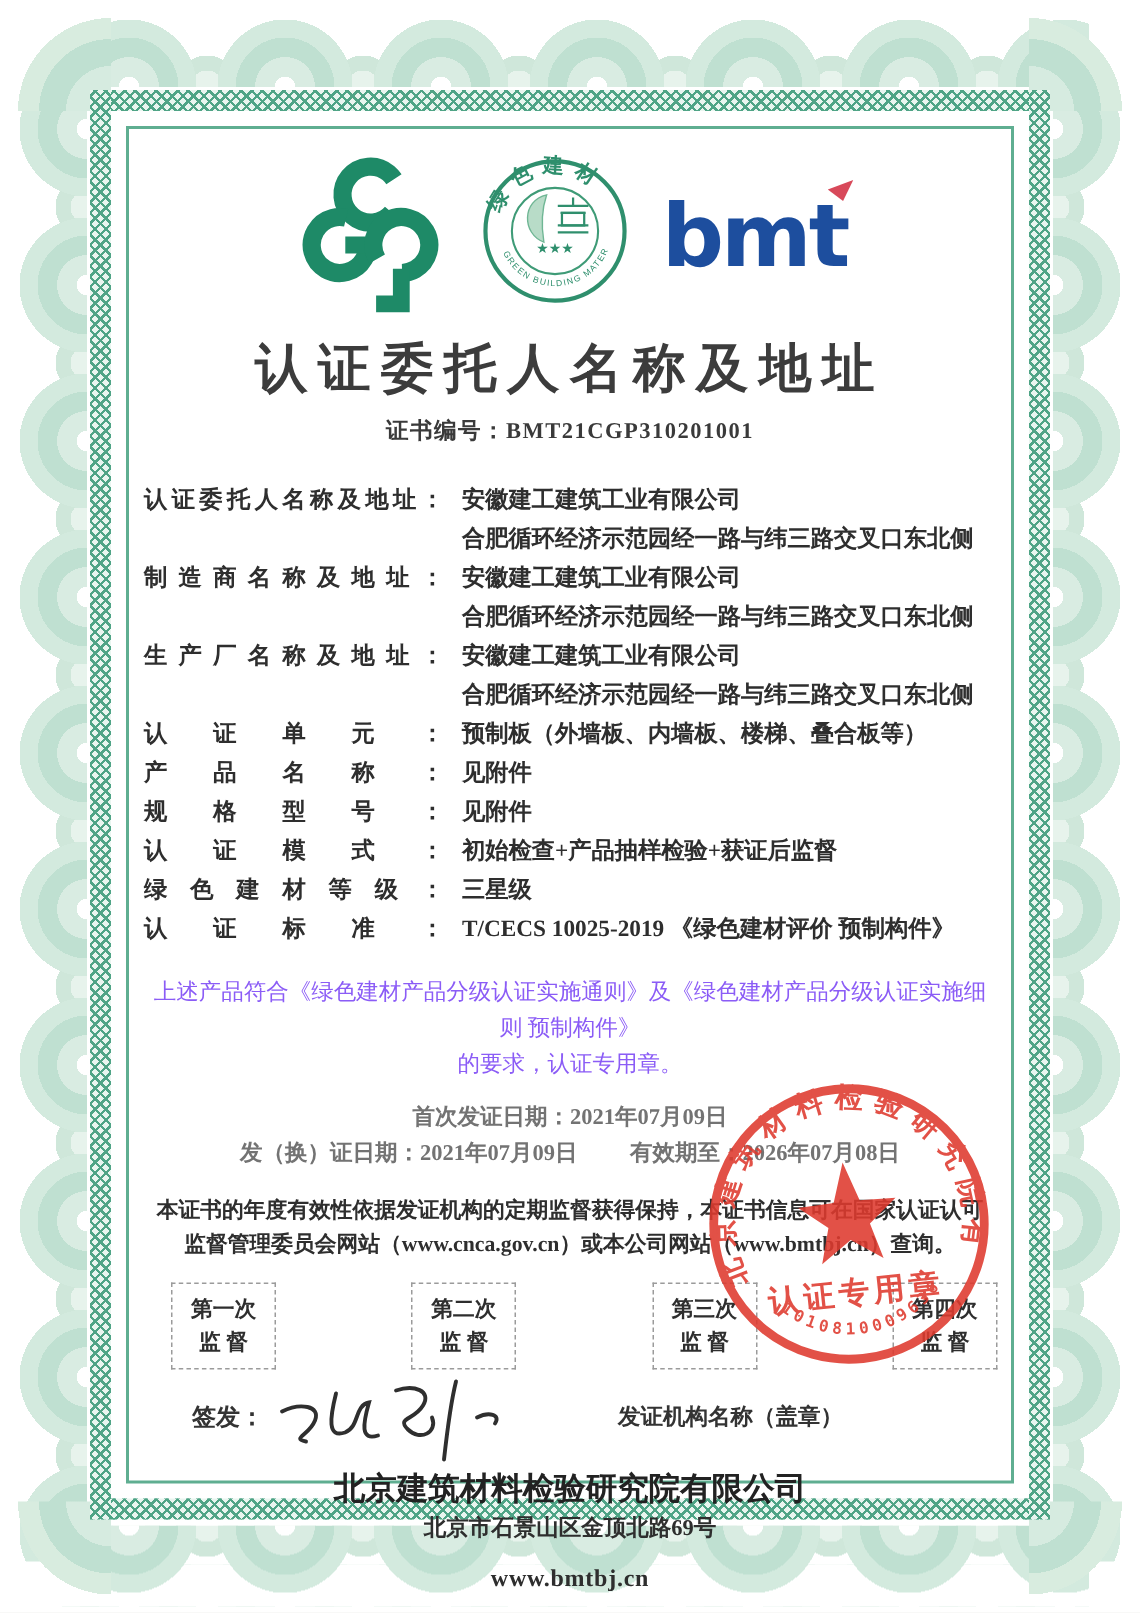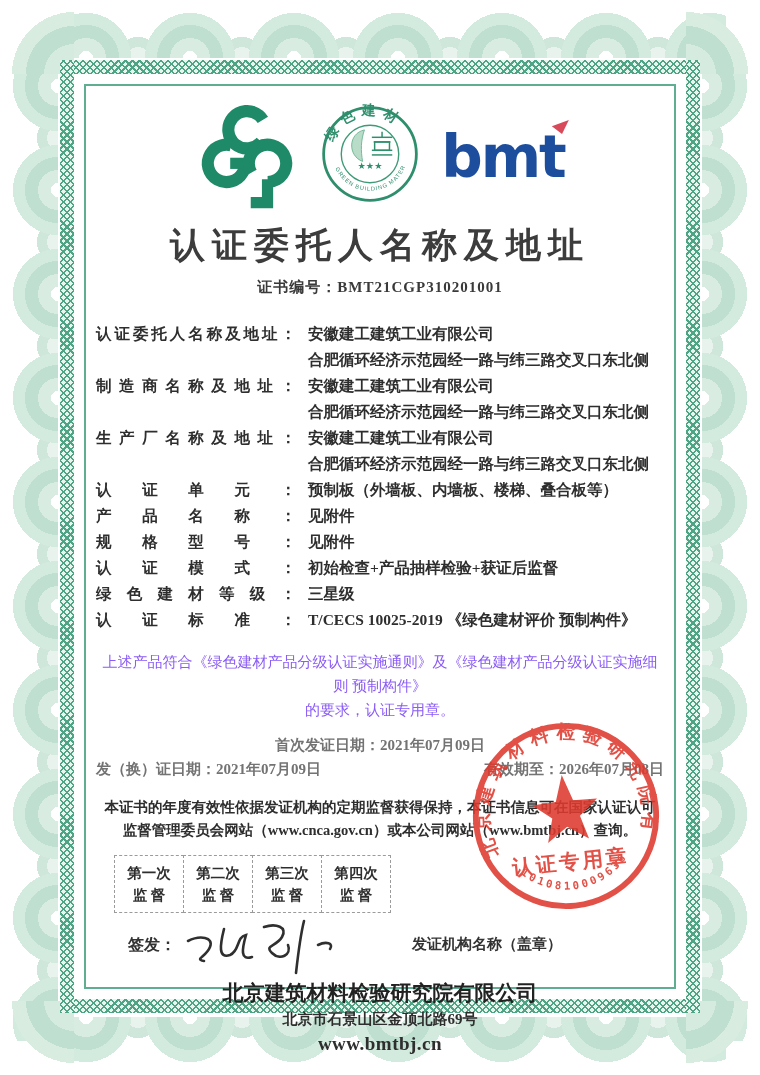--- a/index.html
+++ b/index.html
@@ -58,7 +58,7 @@
   .fval{margin-left:12px;line-height:26px;}
   .statement{margin-top:17px;text-align:center;font-size:15px;font-weight:normal;line-height:24px;color:#8b5cf6;}
   .dates{margin-top:11px;text-align:center;font-size:15px;font-weight:bold;color:#737373;line-height:24px;}
-  .dates .row2{display:flex;justify-content:space-between;gap:35px;}
+  .dates .row2{display:flex;justify-content:center;gap:35px;}
   .notice{margin-top:15px;text-align:center;font-size:14.5px;font-weight:bold;line-height:23px;color:#2e2e2e;}
   .supervision{margin-top:13px;margin-left:18px;display:flex;}
   .sup-cell{width:64px;border:1px dashed #9b9b9b;margin-right:-1px;padding:6px 2px;text-align:center;

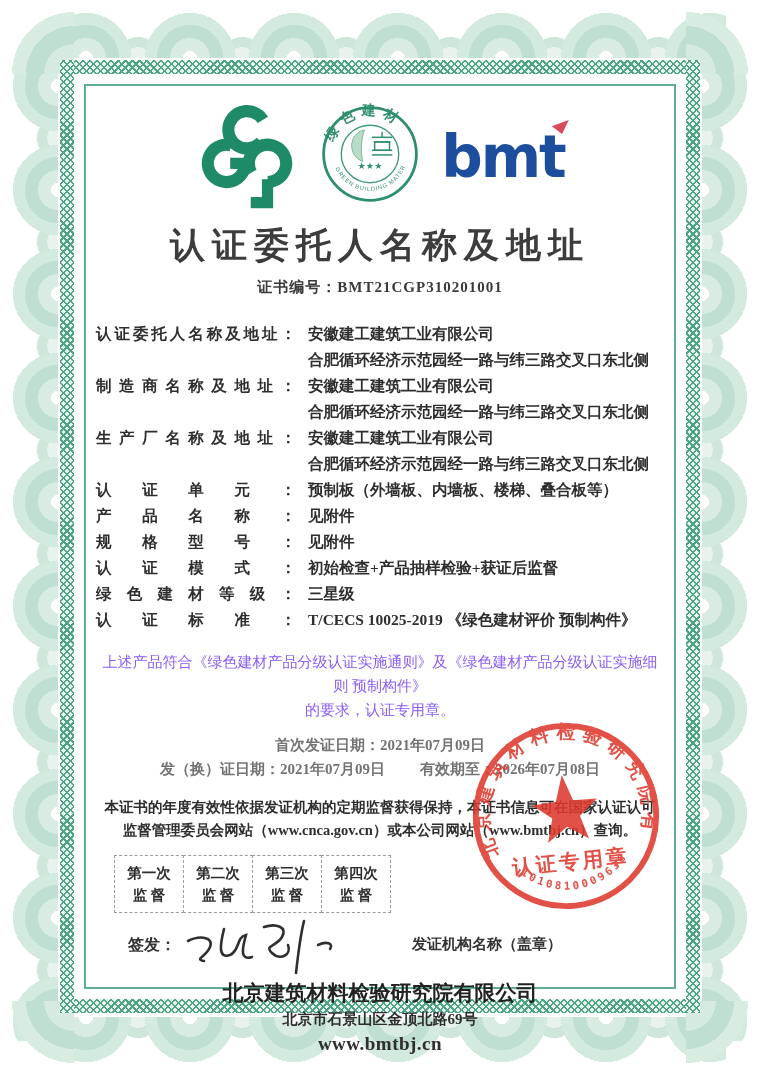--- a/index.html
+++ b/index.html
@@ -60,7 +60,7 @@
   .dates{margin-top:11px;text-align:center;font-size:15px;font-weight:bold;color:#737373;line-height:24px;}
   .dates .row2{display:flex;justify-content:center;gap:35px;}
   .notice{margin-top:15px;text-align:center;font-size:14.5px;font-weight:bold;line-height:23px;color:#2e2e2e;}
-  .supervision{margin-top:13px;margin-left:18px;display:flex;}
+  .supervision{margin-top:13px;margin-left:18px;display:flex;justify-content:space-between;}
   .sup-cell{width:64px;border:1px dashed #9b9b9b;margin-right:-1px;padding:6px 2px;text-align:center;
     font-size:14.5px;font-weight:bold;line-height:22px;color:#2e2e2e;}
   .signrow{margin-top:8px;display:flex;align-items:flex-start;position:relative;height:58px;}

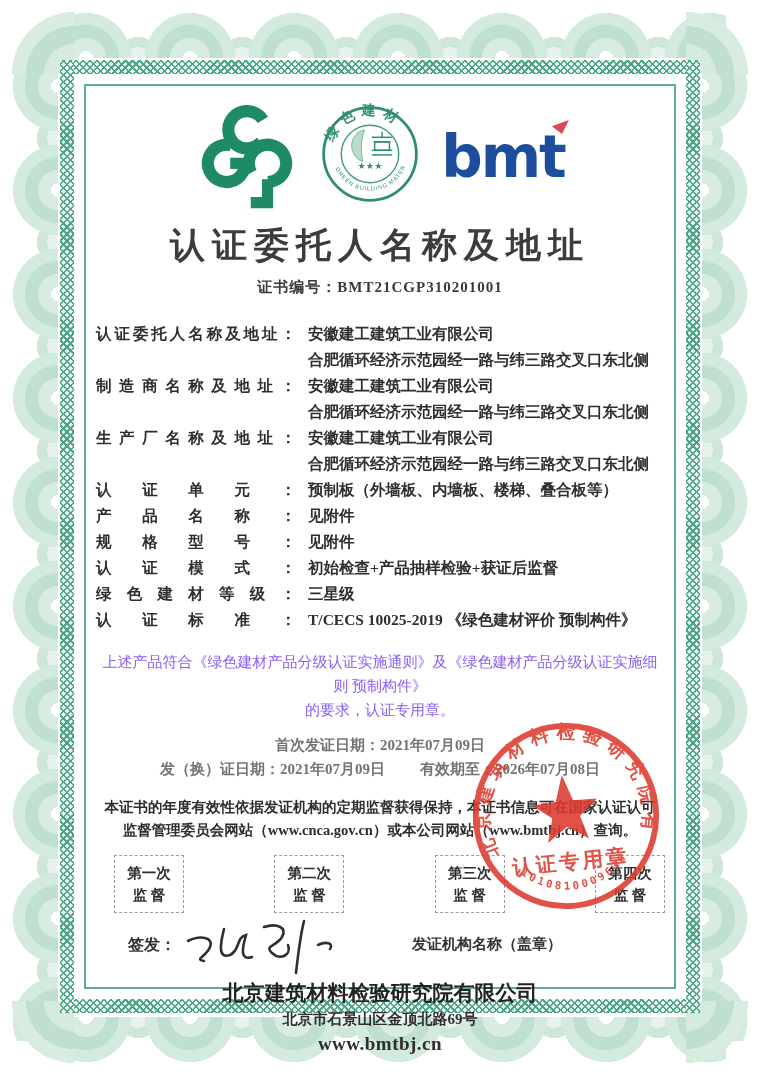--- a/index.html
+++ b/index.html
@@ -70,7 +70,7 @@
   .issuer{text-align:center;margin-top:0px;line-height:1.35;}
   .issuer-name{font-family:"Liberation Sans", sans-serif;font-weight:bold;font-size:21px;color:#222;}
   .issuer-addr{font-size:15px;font-weight:bold;color:#2e2e2e;margin-top:2px;}
-  .issuer-site{font-size:19px;font-weight:bold;color:#2e2e2e;margin-top:1px;letter-spacing:.5px;}
+  .issuer-site{font-size:16px;font-weight:bold;color:#2e2e2e;margin-top:12px;letter-spacing:.5px;}
   .seal{position:absolute;left:468px;top:718px;opacity:.88;transform:rotate(-6deg);}
   .em-ring{fill:none;stroke:#2f8f6d;stroke-width:3;}
 </style>

